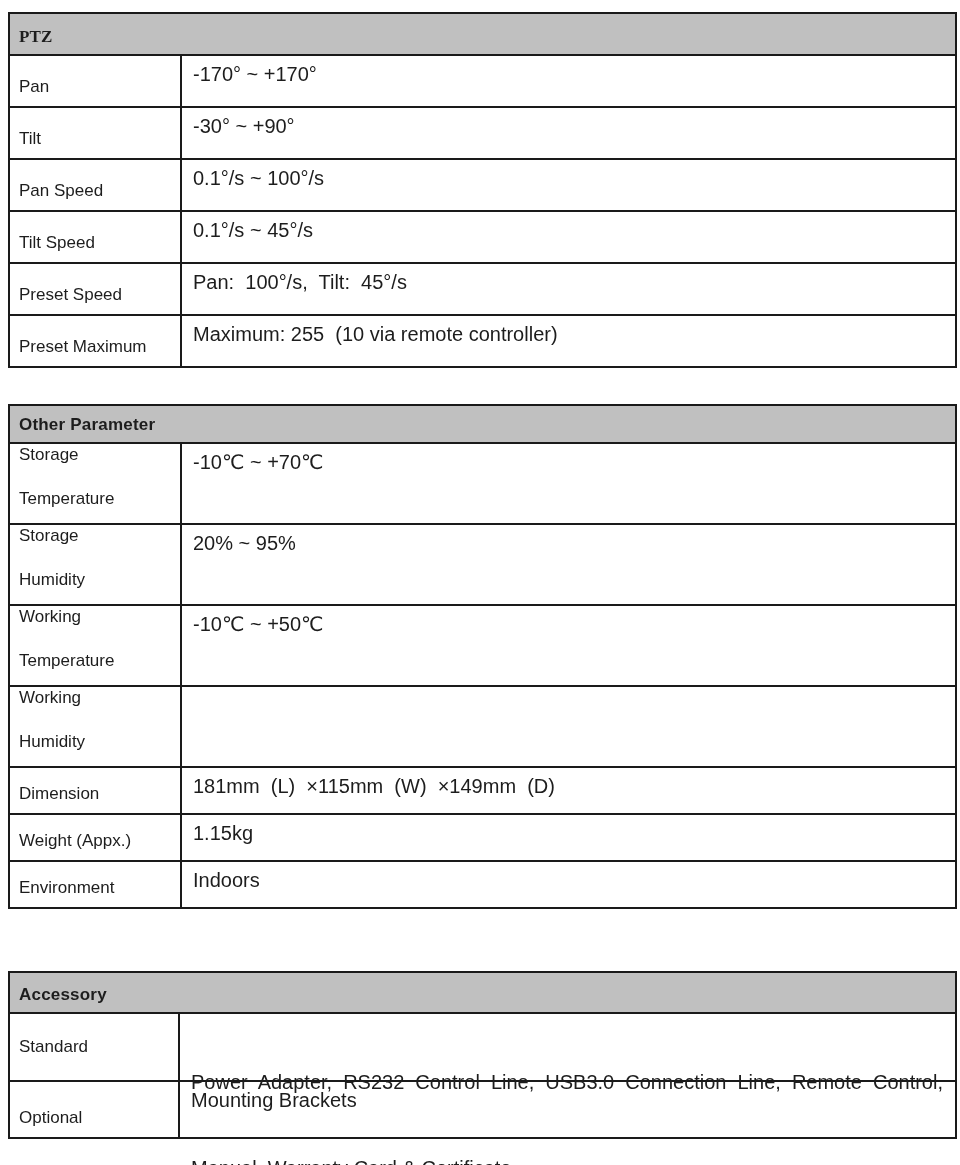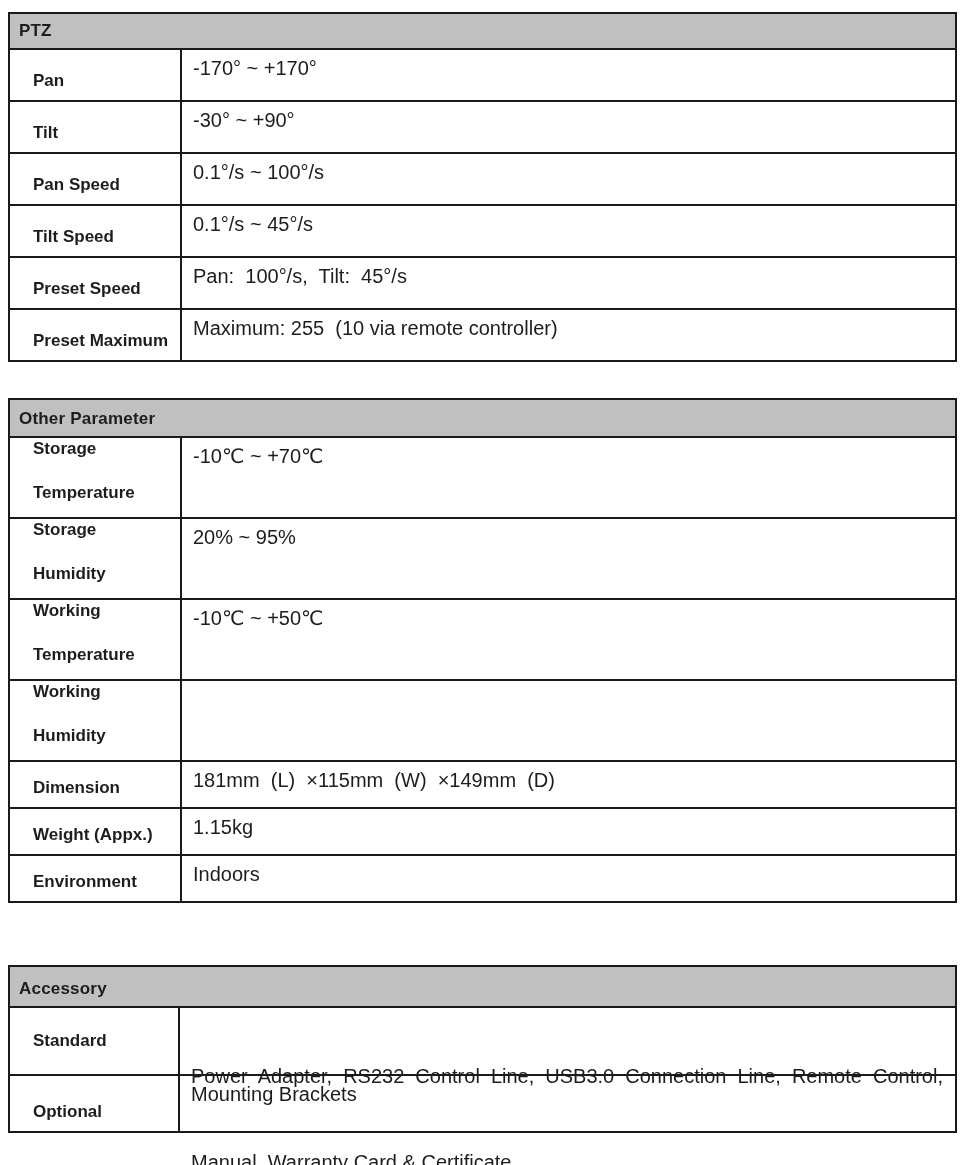--- a/index.html
+++ b/index.html
@@ -59,7 +59,7 @@
   .value .line-n { display: block; margin-top: 11px; }
 
   
-  .t1 .tbl-header { height: 34px; }
+  .t1 .tbl-header { height: 40px; font-family: Liberation Serif, serif; }
   .t1 .row { height: 52px; }
   
   .t2 { margin-top: 36px; }

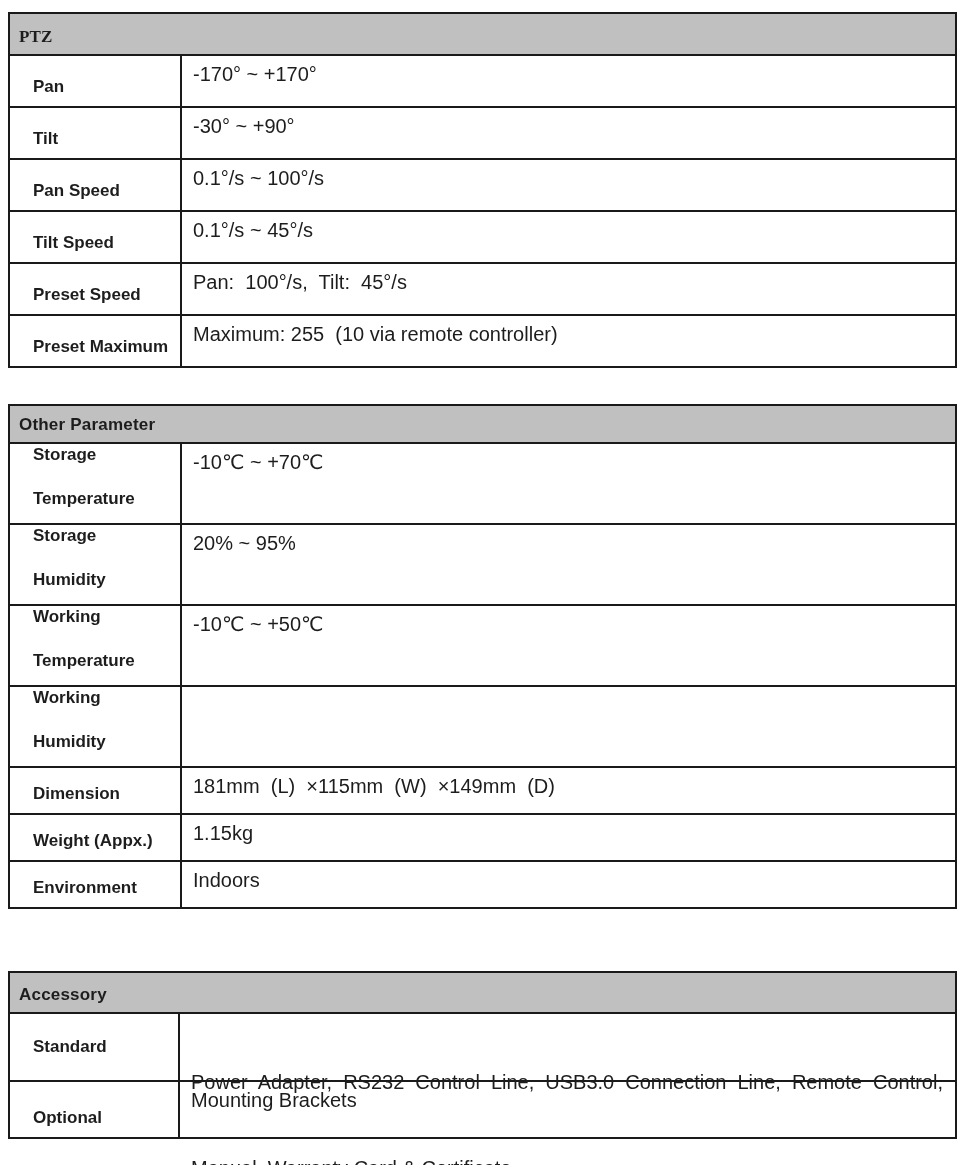--- a/index.html
+++ b/index.html
@@ -37,8 +37,8 @@
     border-right: 2px solid #1a1a1a;
     display: flex;
     align-items: flex-end;
-    padding: 0 4px 9px 23px;
-    font-weight: bold;
+    padding: 0 4px 9px 9px;
+    font-weight: normal;
     font-size: 17px;
     white-space: pre-line;
   }

